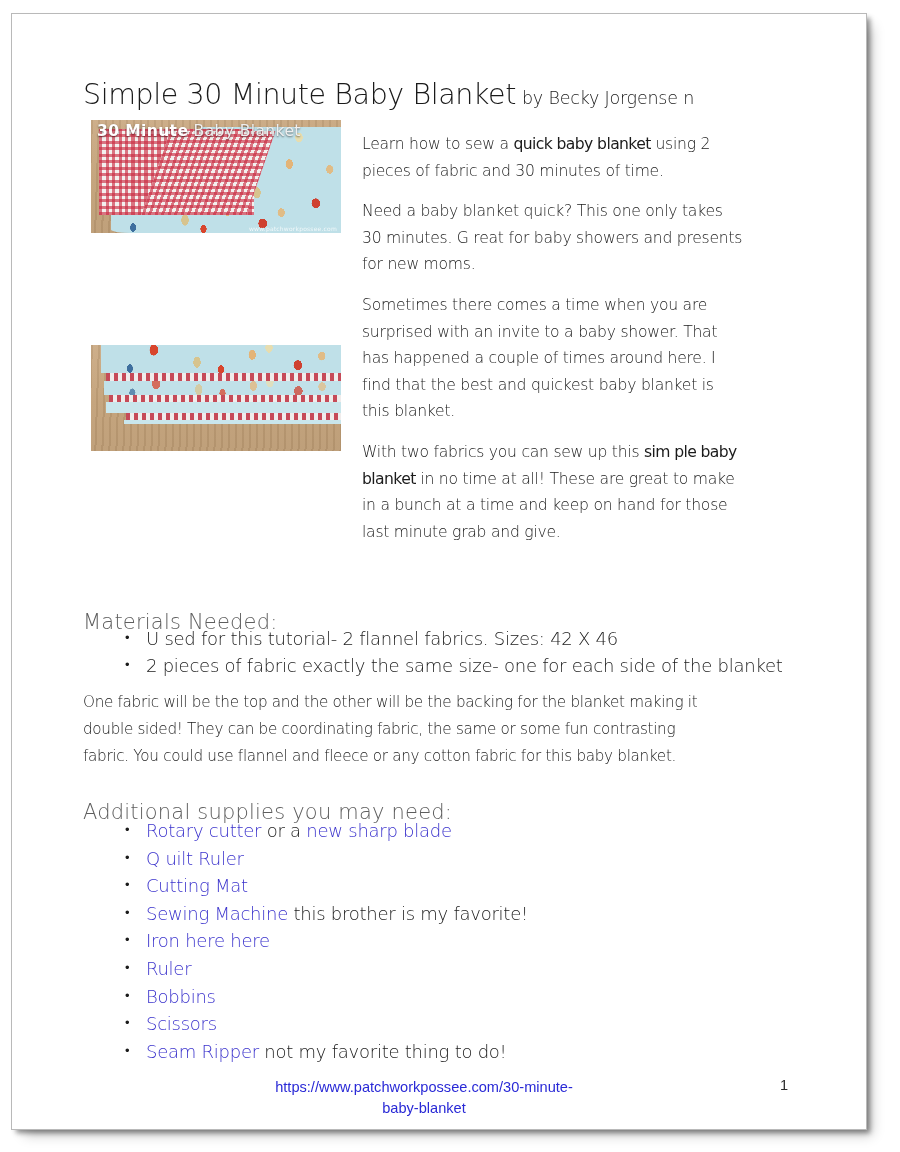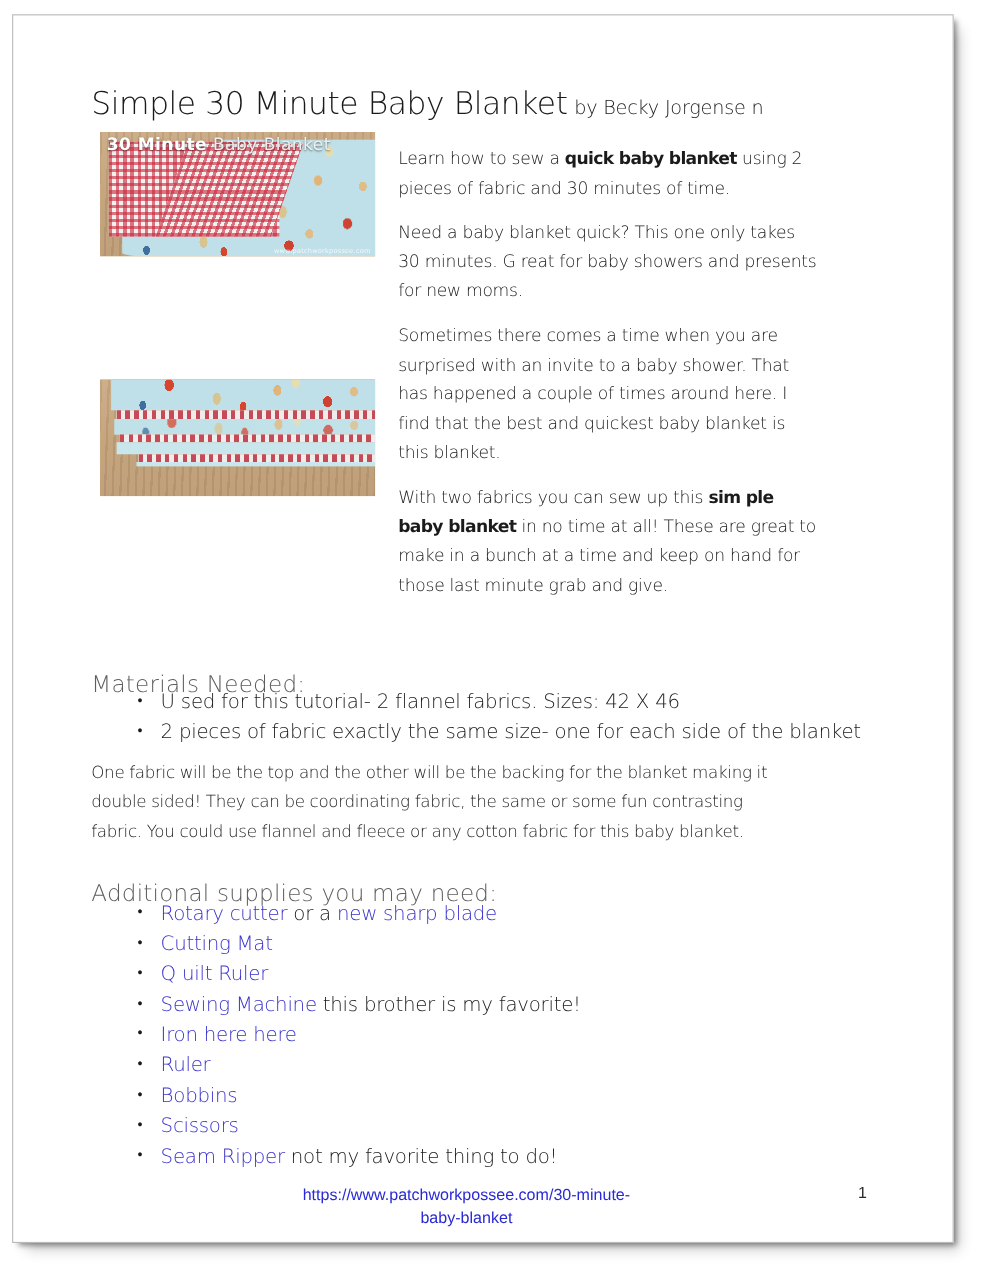--- a/index.html
+++ b/index.html
@@ -145,7 +145,7 @@
     margin: 0 0 14px 0;
     letter-spacing: -0.25px;
   }
-  .body-p b { font-weight: 700; letter-spacing: -0.6px; }
+  .body-p b { font-weight: 400; letter-spacing: -0.6px; }
 
   
   .section-heading {

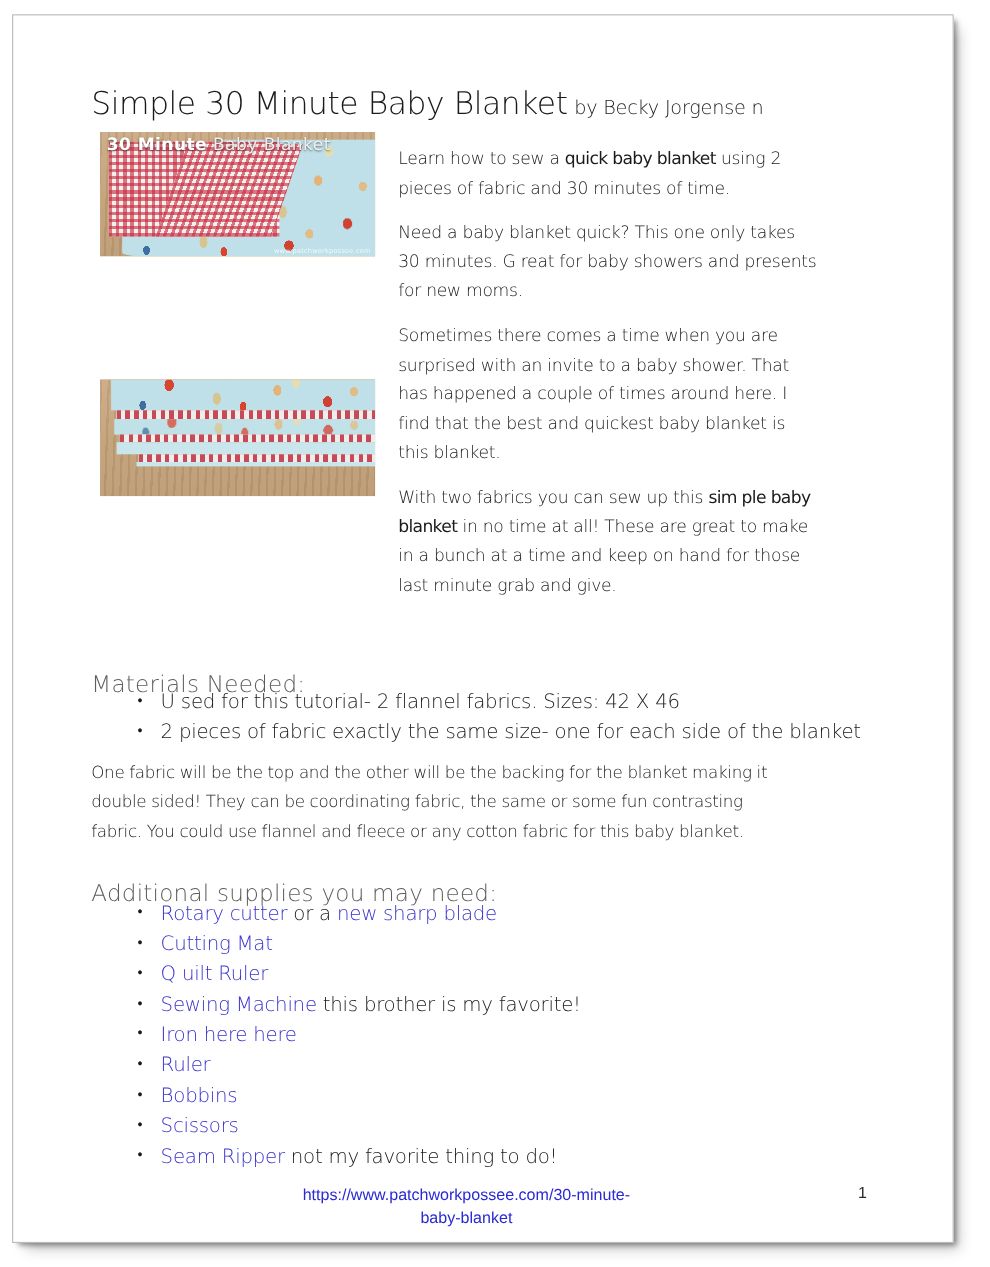--- a/index.html
+++ b/index.html
@@ -285,8 +285,8 @@
   <div class="section-heading" id="heading-additional">Additional supplies you may need:</div>
   <ul class="doc-list" id="list-supplies">
       <li><span class="doc-link">Rotary cutter</span><span> or a </span><span class="doc-link">new sharp blade</span></li>
+      <li><span class="doc-link">Q uilt Ruler</span></li>
       <li><span class="doc-link">Cutting Mat</span></li>
-      <li><span class="doc-link">Q uilt Ruler</span></li>
       <li><span class="doc-link">Sewing Machine</span><span> this brother is my favorite!</span></li>
       <li><span class="doc-link">Iron here here</span></li>
       <li><span class="doc-link">Ruler</span></li>

